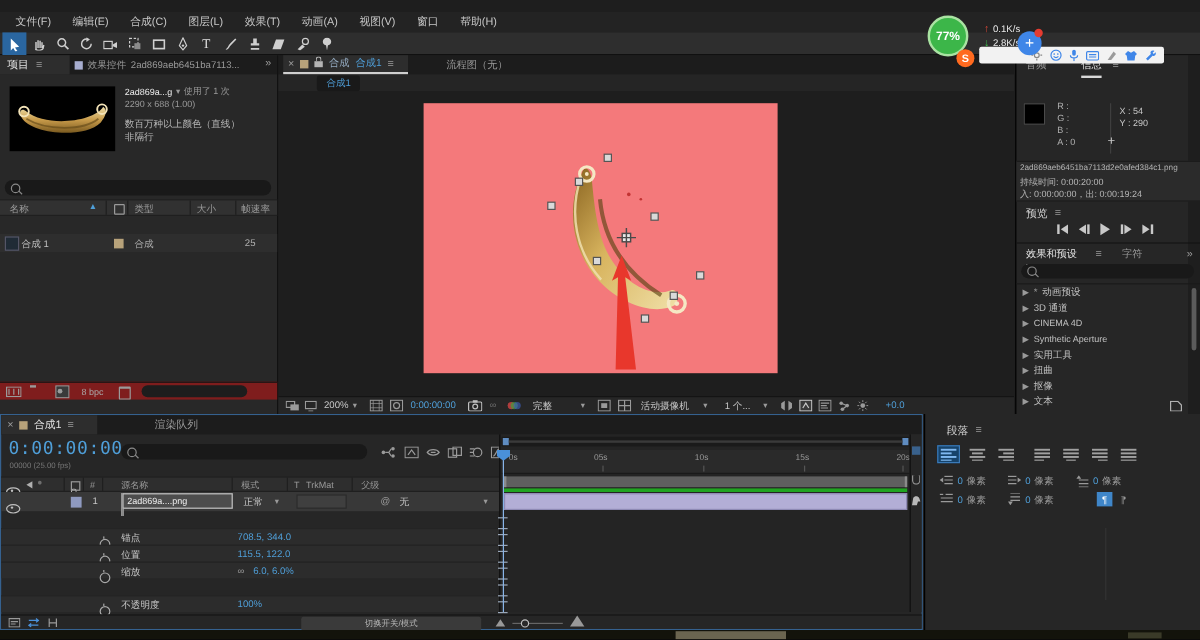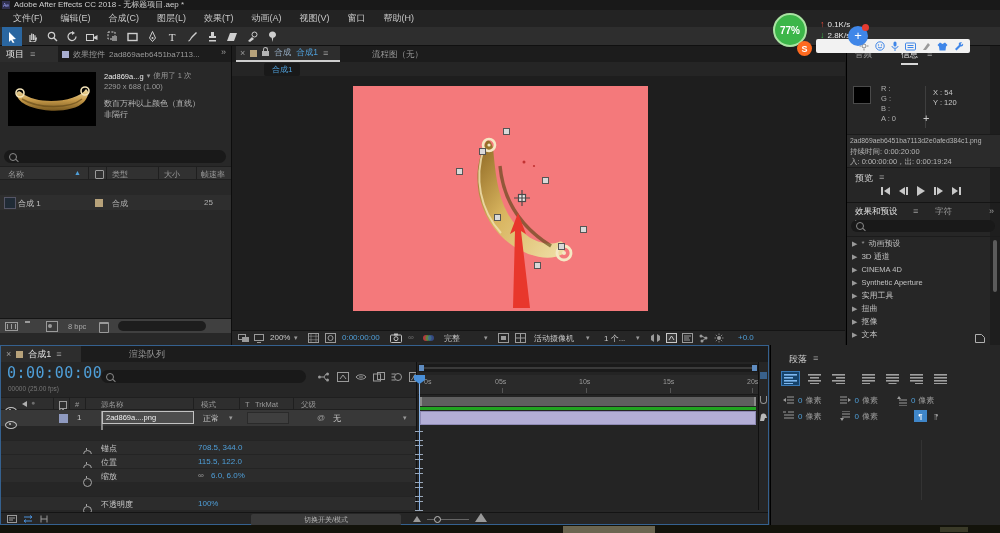--- a/index.html
+++ b/index.html
@@ -43,10 +43,6 @@
 
 <div id="screen">
 
-  <div class="p" style="left:0;top:0;width:1000px;height:10px;background:#191919">
-    <div class="p" style="left:2px;top:1px;width:8px;height:8px;background:#30304f;color:#9fa8ff;font-size:5px;text-align:center;line-height:8px">Ae</div>
-    <div class="p t8 nw" style="left:14px;top:0;line-height:10px;color:#cfcfcf">Adobe After Effects CC 2018 - 无标题项目.aep *</div>
-  </div>
 
   <div class="p f" style="left:0;top:10px;width:1000px;height:17px;background:#232323;padding-left:4px">
     <span class="t9" style="padding:0 9px">文件(F)</span>

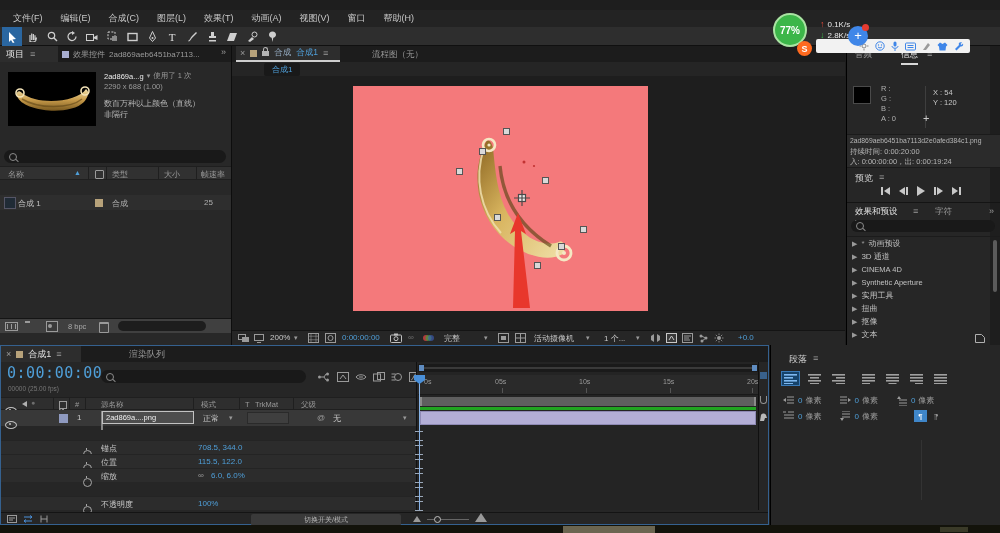--- a/index.html
+++ b/index.html
@@ -427,7 +427,7 @@
     <span class="p t75" style="left:34px;top:68px;color:#b0b0b0">A : 0</span>
     <span class="p" style="left:78px;top:40px;width:1px;height:42px;background:#3e3e3e"></span>
     <span class="p t75" style="left:86px;top:42px;color:#c8c8c8">X : 54</span>
-    <span class="p t75" style="left:86px;top:52px;color:#c8c8c8">Y : 120</span>
+    <span class="p t75" style="left:86px;top:52px;color:#c8c8c8">Y : 290</span>
     <span class="p" style="left:76px;top:66px;font-size:11px;color:#c8c8c8">+</span>
 
     <div class="p" style="left:0;top:88px;width:153px;height:34px;background:#2b2b2b;border-top:1px solid #1b1b1b;border-bottom:1px solid #1b1b1b;box-sizing:border-box">

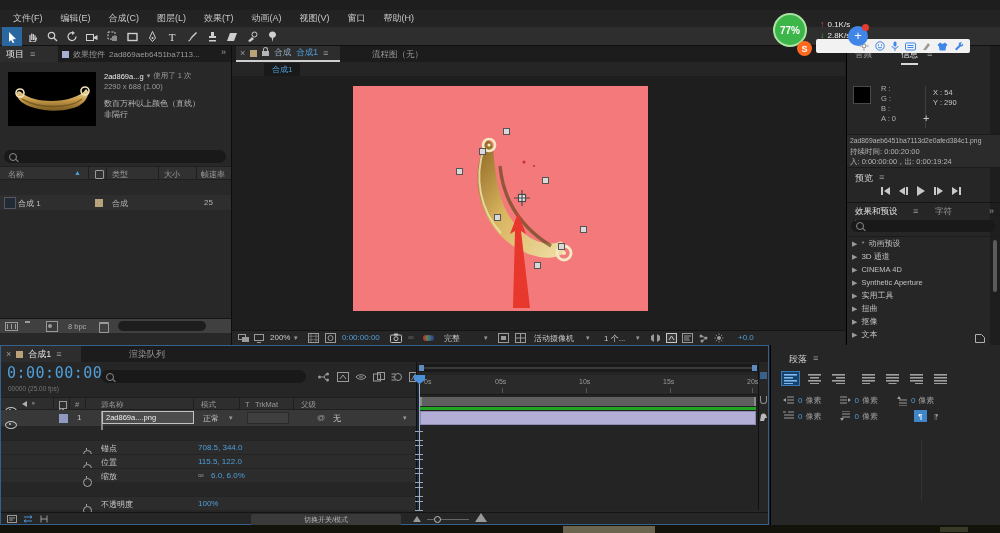--- a/index.html
+++ b/index.html
@@ -269,7 +269,7 @@
       <span class="p t8" style="left:204px;top:3px;color:#b0b0b0">25</span>
     </div>
 
-    <div class="p" style="left:0;top:272px;width:231px;height:15px;background:#404040;border-top:1px solid #151515;box-sizing:border-box">
+    <div class="p" style="left:0;top:272px;width:231px;height:15px;background:#7f1d1d;border-top:1px solid #151515;box-sizing:border-box">
       <svg class="p" style="left:5px;top:3px" width="13" height="9">
           <rect x="0.5" y="0.5" width="12" height="8" stroke="#9a9a9a" fill="none"></rect>
           <path d="M2.5,2 v5 M6.5,2 v5 M10.5,2 v5" stroke="#9a9a9a"></path>

